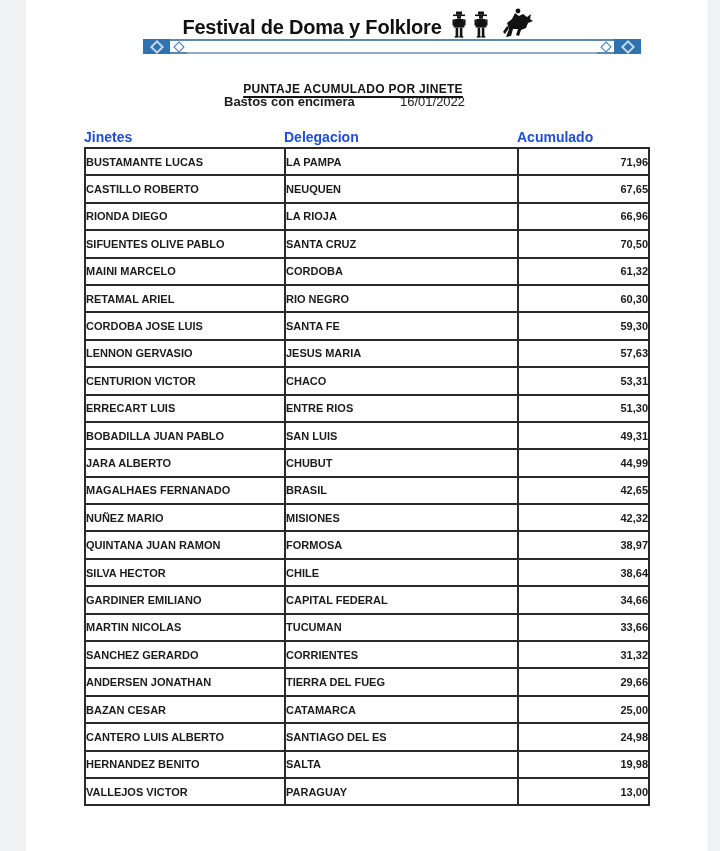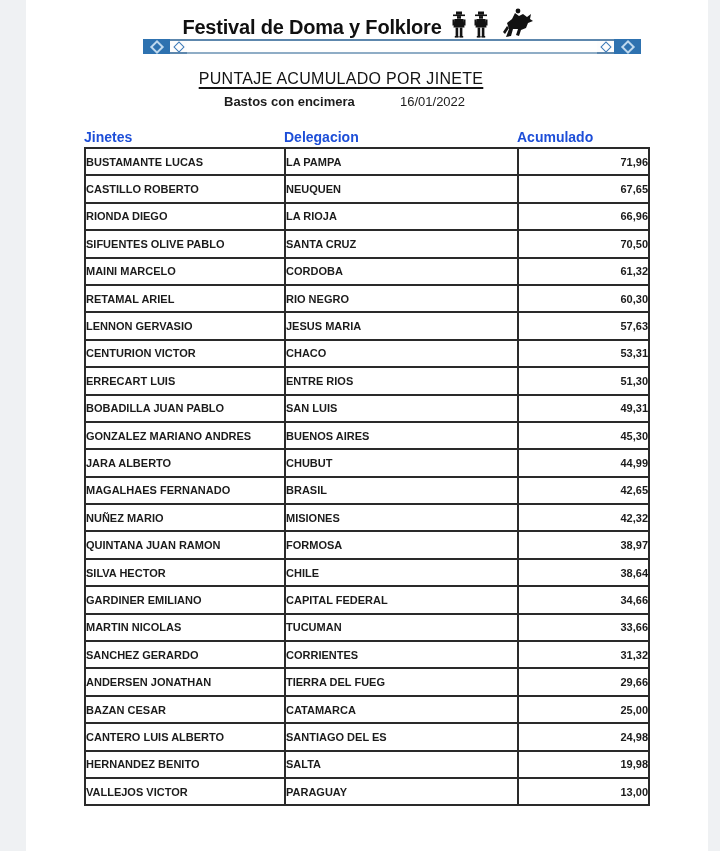--- a/index.html
+++ b/index.html
@@ -31,8 +31,8 @@
   .band-cell .dia{border:1.5px solid #3c7ab8;}
   
   .report-title{
-    position:absolute;top:66px;left:84px;width:506px;margin:4px;
-    text-align:center;font-size:16px;font-weight:normal;letter-spacing:0.3px;color:#141414;
+    position:absolute;top:66px;left:84px;width:506px;margin:16px;
+    text-align:center;font-size:12px;font-weight:bold;letter-spacing:0.3px;color:#141414;
     text-decoration:underline;text-decoration-thickness:2px;text-underline-offset:3px;
   }
   .meta-category{position:absolute;top:94px;left:224px;font-size:13px;font-weight:bold;}

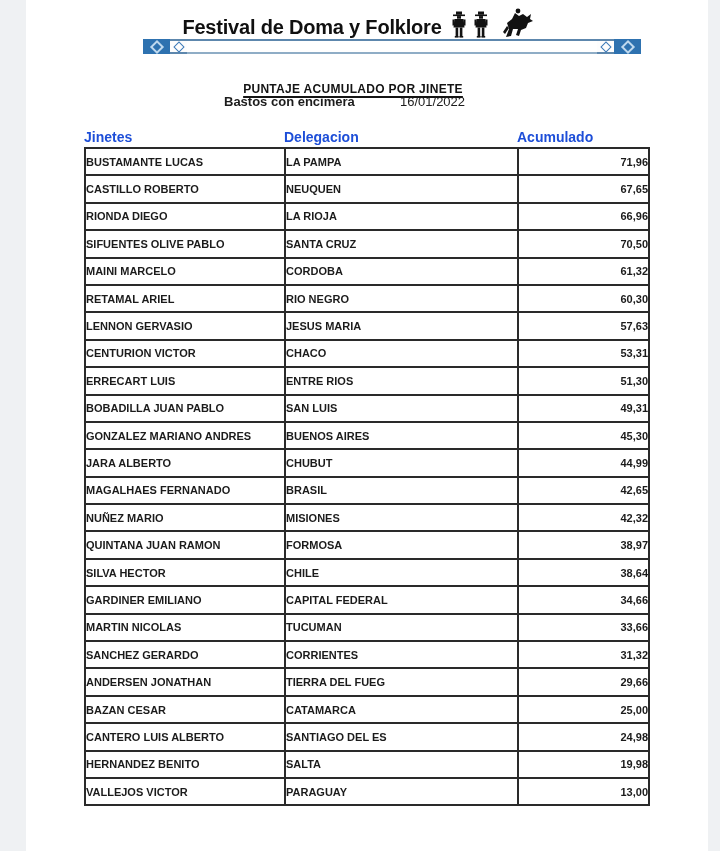--- a/index.html
+++ b/index.html
@@ -164,6 +164,11 @@
     <td class="cell-acumulado">60,30</td>
   </tr>
       <tr>
+    <td class="cell-jinete">CORDOBA JOSE LUIS</td>
+    <td class="cell-delegacion">SANTA FE</td>
+    <td class="cell-acumulado">59,30</td>
+  </tr>
+      <tr>
     <td class="cell-jinete">LENNON GERVASIO</td>
     <td class="cell-delegacion">JESUS MARIA</td>
     <td class="cell-acumulado">57,63</td>

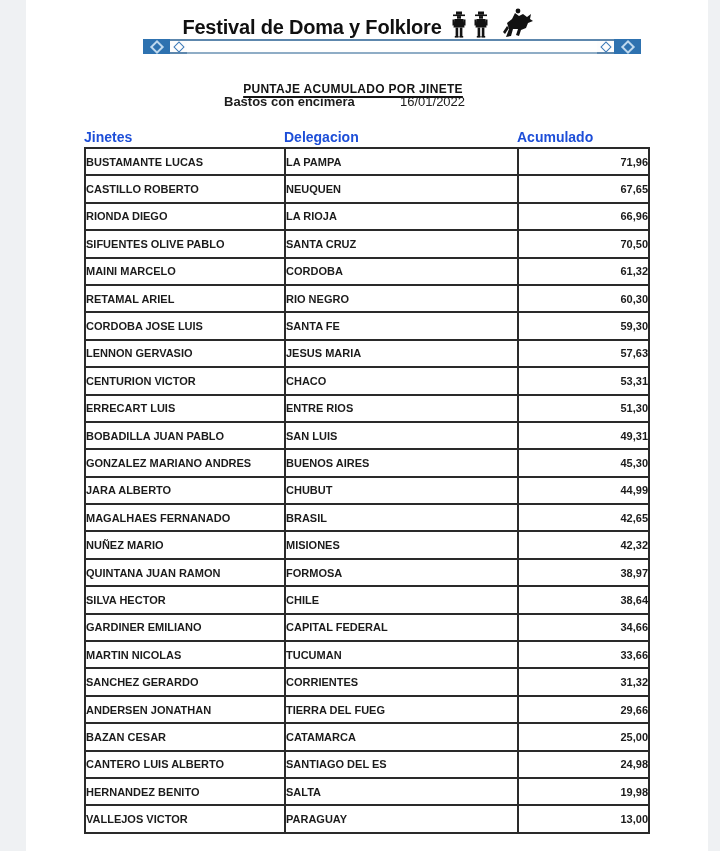--- a/index.html
+++ b/index.html
@@ -189,11 +189,6 @@
     <td class="cell-acumulado">49,31</td>
   </tr>
       <tr>
-    <td class="cell-jinete">GONZALEZ MARIANO ANDRES</td>
-    <td class="cell-delegacion">BUENOS AIRES</td>
-    <td class="cell-acumulado">45,30</td>
-  </tr>
-      <tr>
     <td class="cell-jinete">JARA ALBERTO</td>
     <td class="cell-delegacion">CHUBUT</td>
     <td class="cell-acumulado">44,99</td>

